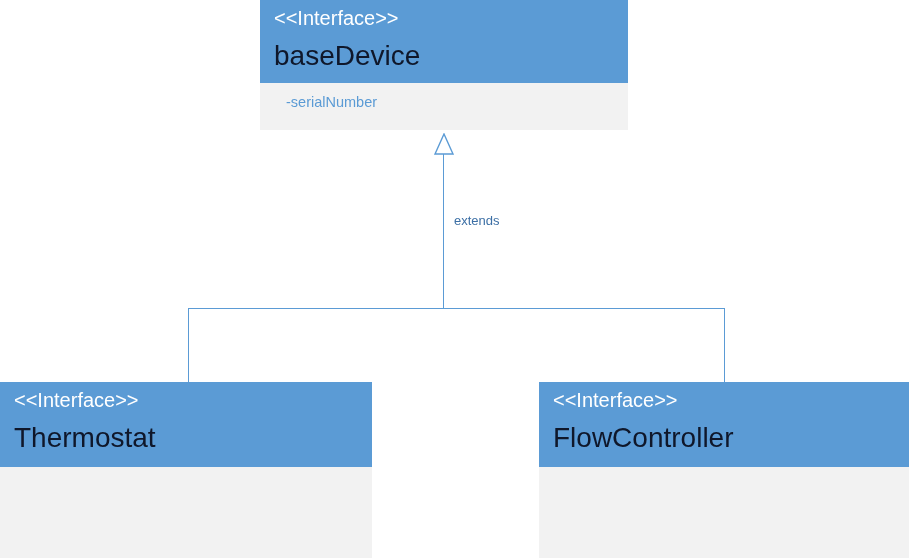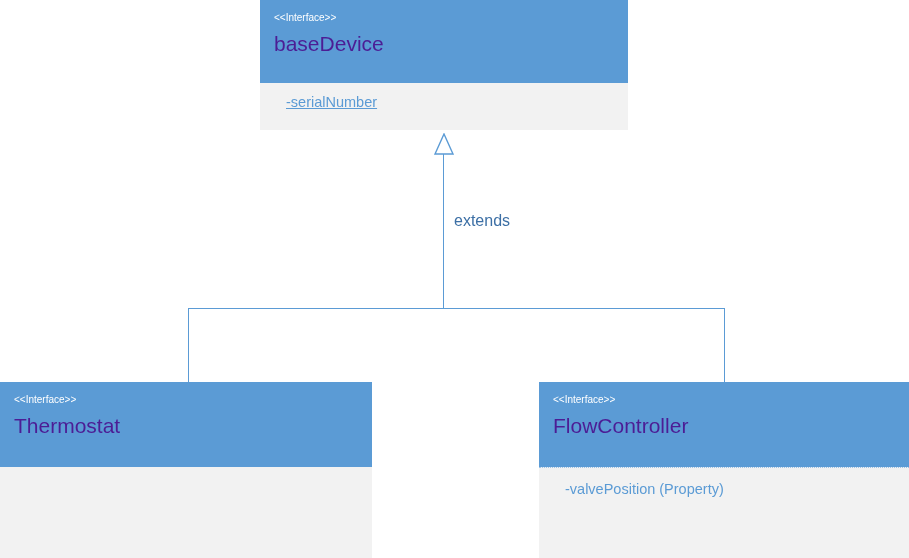--- a/index.html
+++ b/index.html
@@ -34,7 +34,7 @@
     overflow: hidden;
   }
   .uml-stereotype {
-    font-size: 10px;
+    font-size: 20px;
     line-height: 20px;
     color: #ffffff;
     white-space: nowrap;

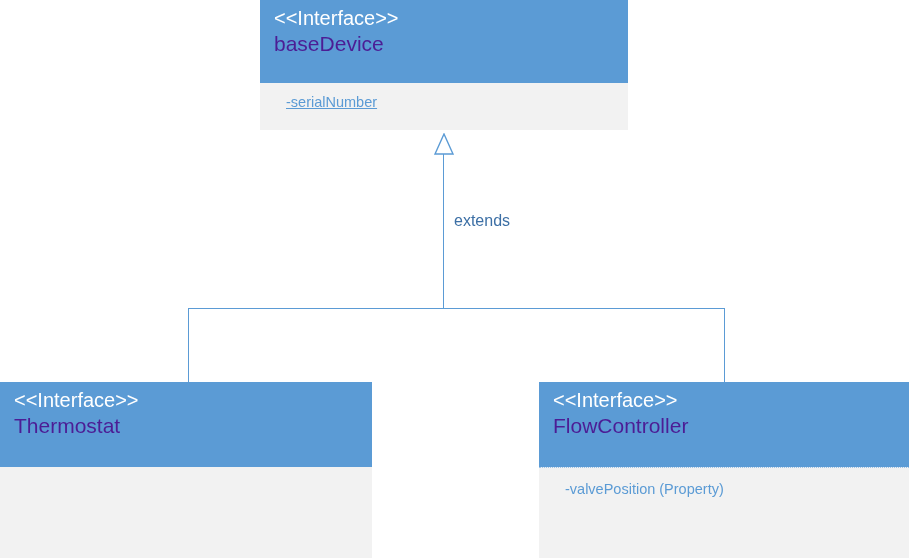--- a/index.html
+++ b/index.html
@@ -40,11 +40,11 @@
     white-space: nowrap;
   }
   .uml-classname {
-    font-size: 21px;
+    font-size: 28px;
     line-height: 28px;
-    color: #4c1d95;
+    color: #0f172a;
     white-space: nowrap;
-    margin-top: 2px;
+    margin-top: 14px;
   }
   .uml-body {
     background: #F2F2F2;

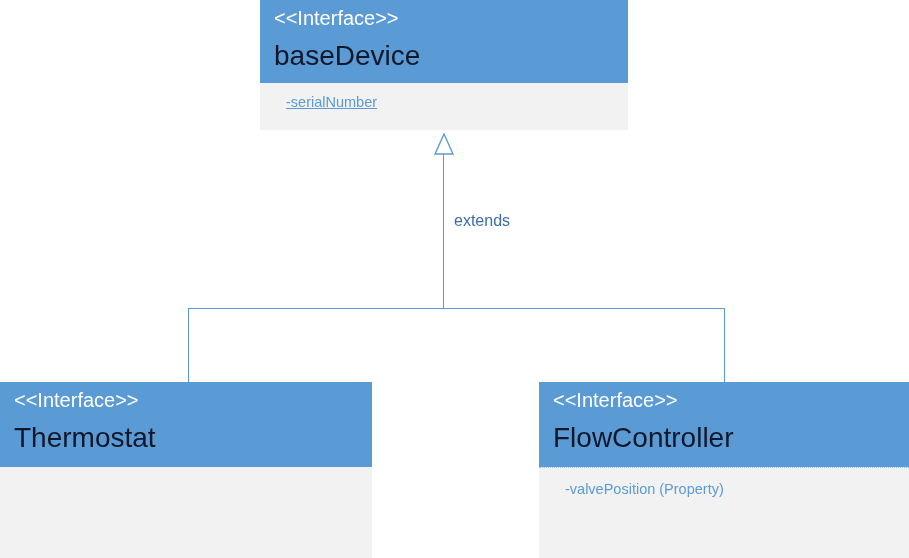--- a/index.html
+++ b/index.html
@@ -72,7 +72,7 @@
   }
   #box-basedevice .uml-header { height: 83px; }
   #box-basedevice .uml-body   { height: 47px; }
-  #box-basedevice .uml-attr   { padding-top: 10px; padding-bottom: 10px; text-decoration: underline; }
+  #box-basedevice .uml-attr   { padding-top: 10px; padding-bottom: 10px; }
 
   #box-thermostat {
     left: 0px;

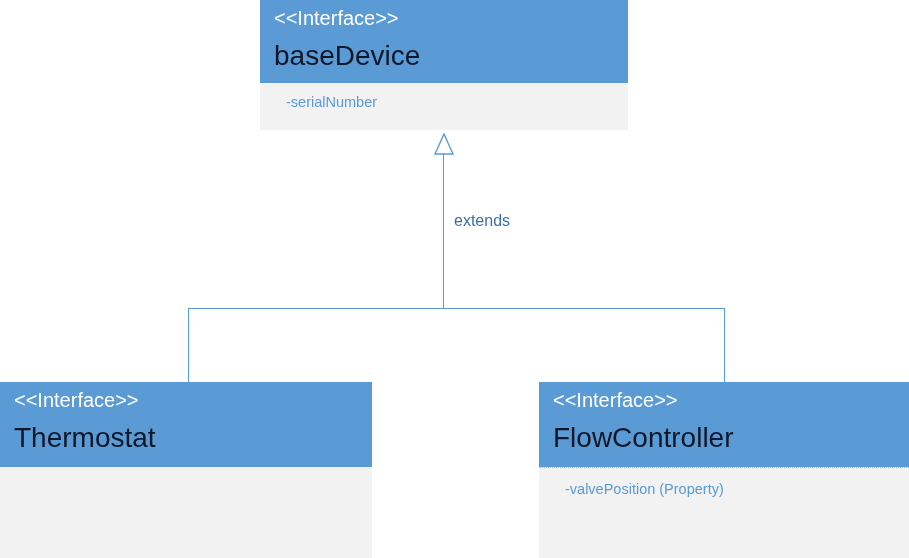--- a/index.html
+++ b/index.html
@@ -138,7 +138,7 @@
     position: absolute;
     left: 454px;
     top: 212px;
-    font-size: 16px;
+    font-size: 13px;
     line-height: 18px;
     color: #3C6FA5;
     white-space: nowrap;

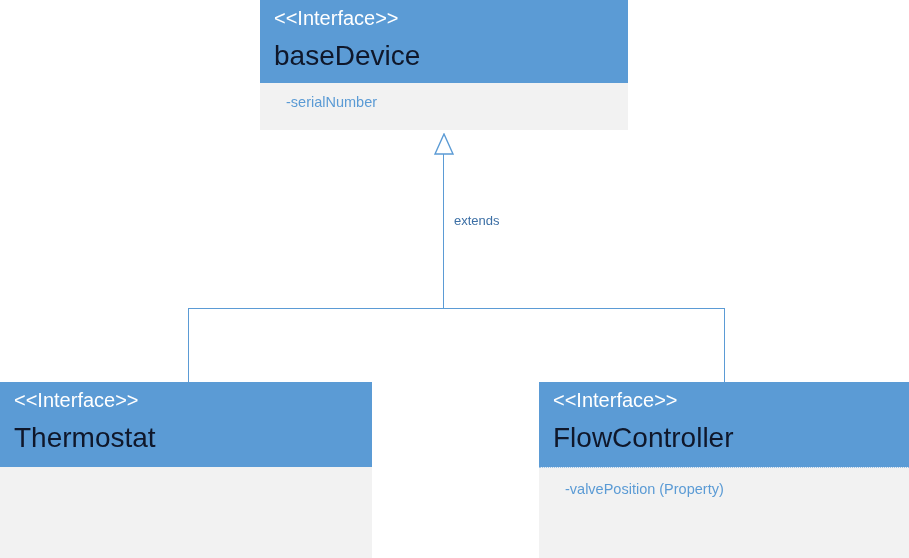--- a/index.html
+++ b/index.html
@@ -185,7 +185,6 @@
       <div class="uml-classname">FlowController</div>
     </div>
     <div class="uml-body">
-      <div class="uml-attr sep">-valvePosition (Property)</div>
     </div>
   </div>
 

